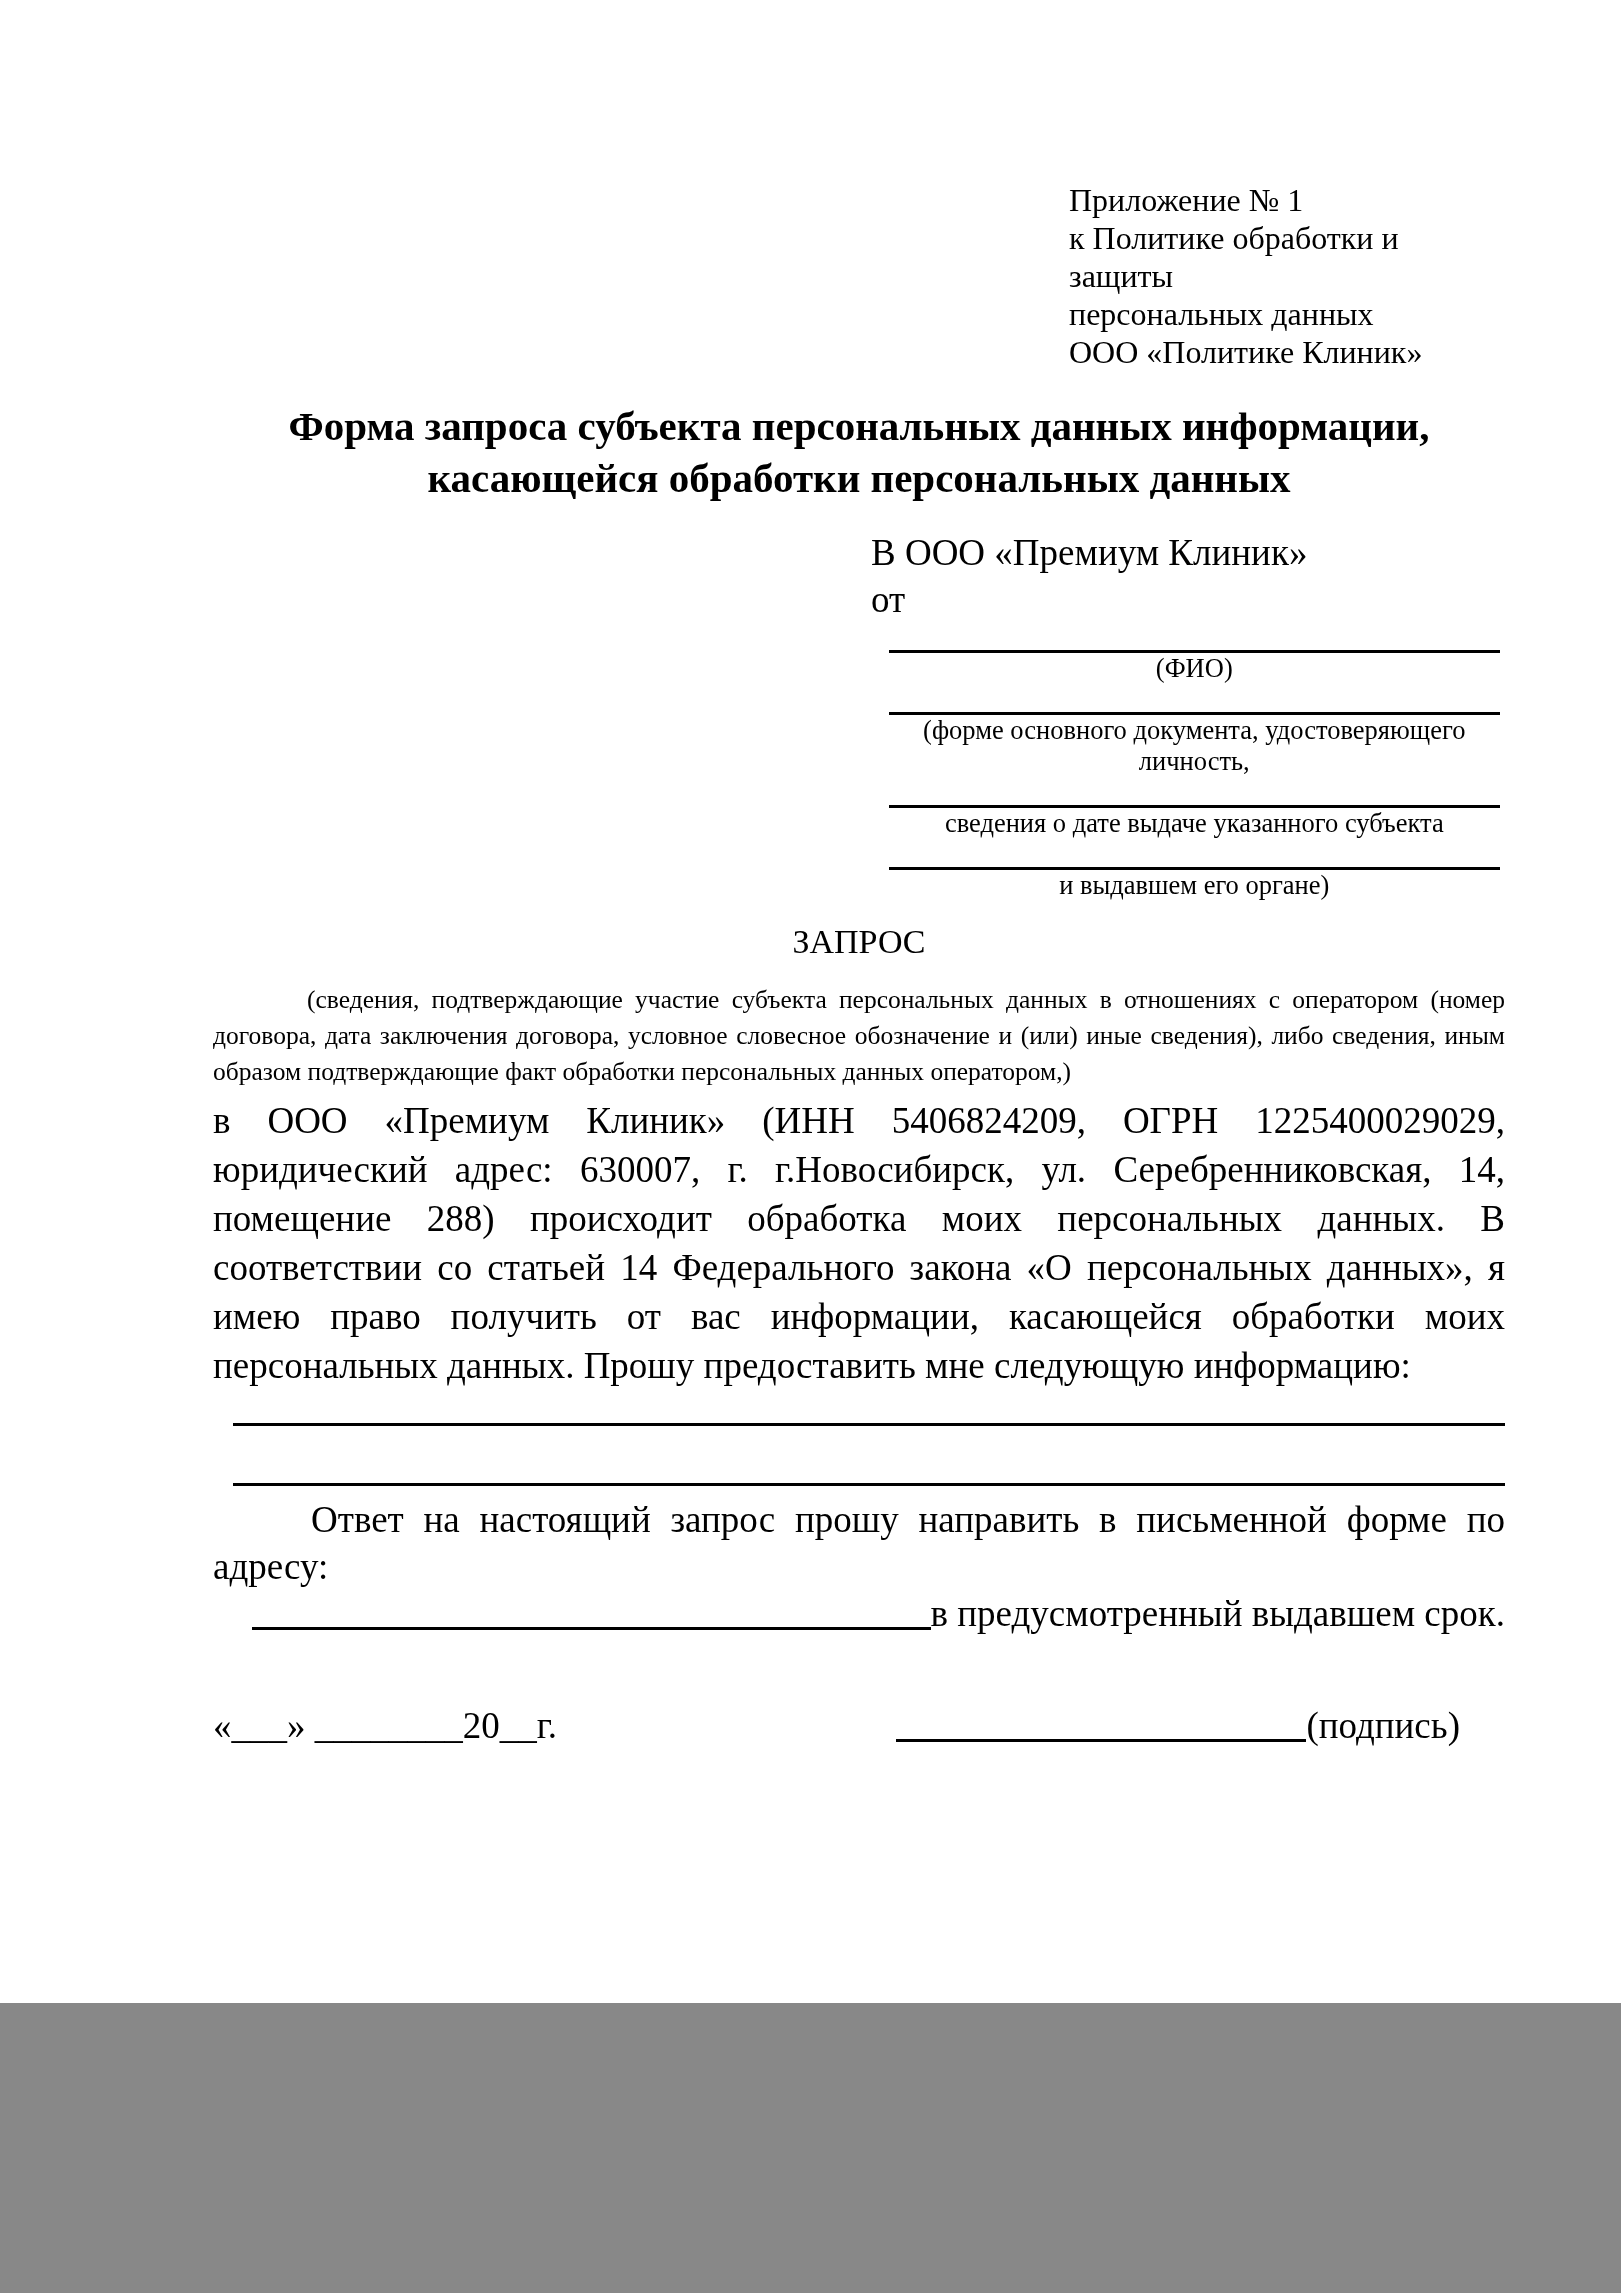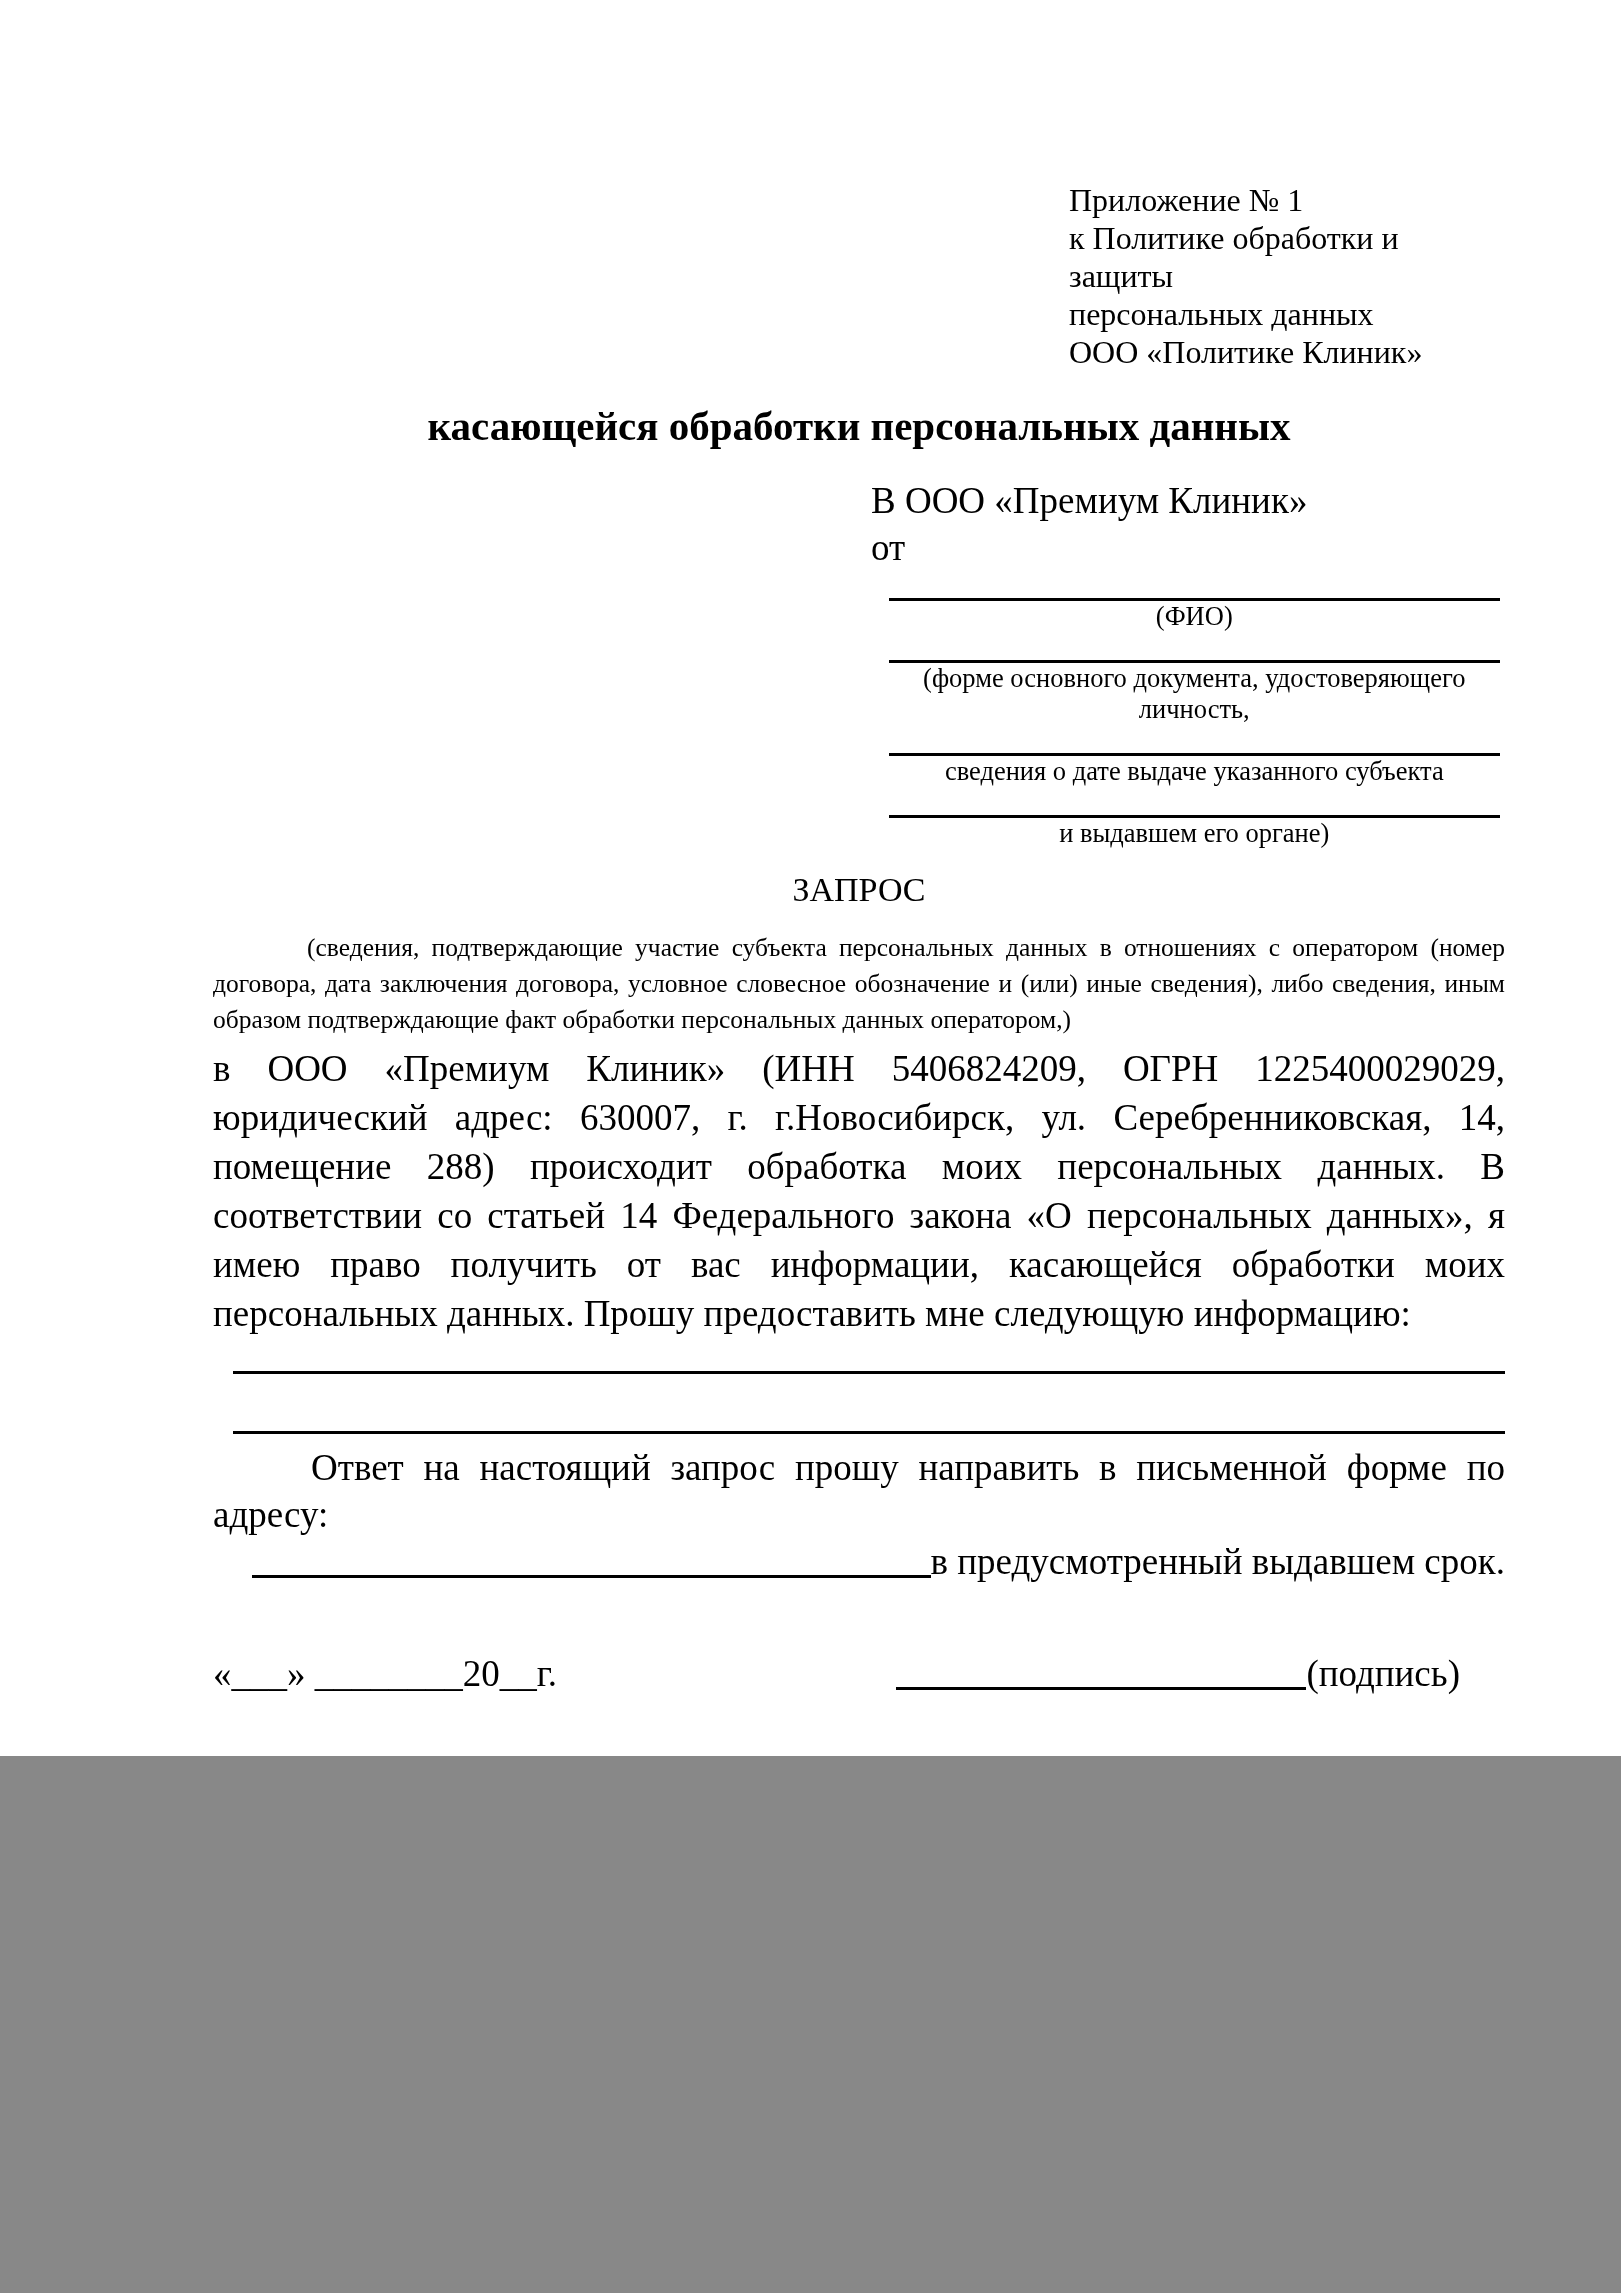--- a/index.html
+++ b/index.html
@@ -7,7 +7,7 @@
   .page {
     position: relative;
     width: 1621px;
-    height: 1756px;
+    height: 2003px;
     margin: 0 auto;
     background: #ffffff;
     color: #000000;

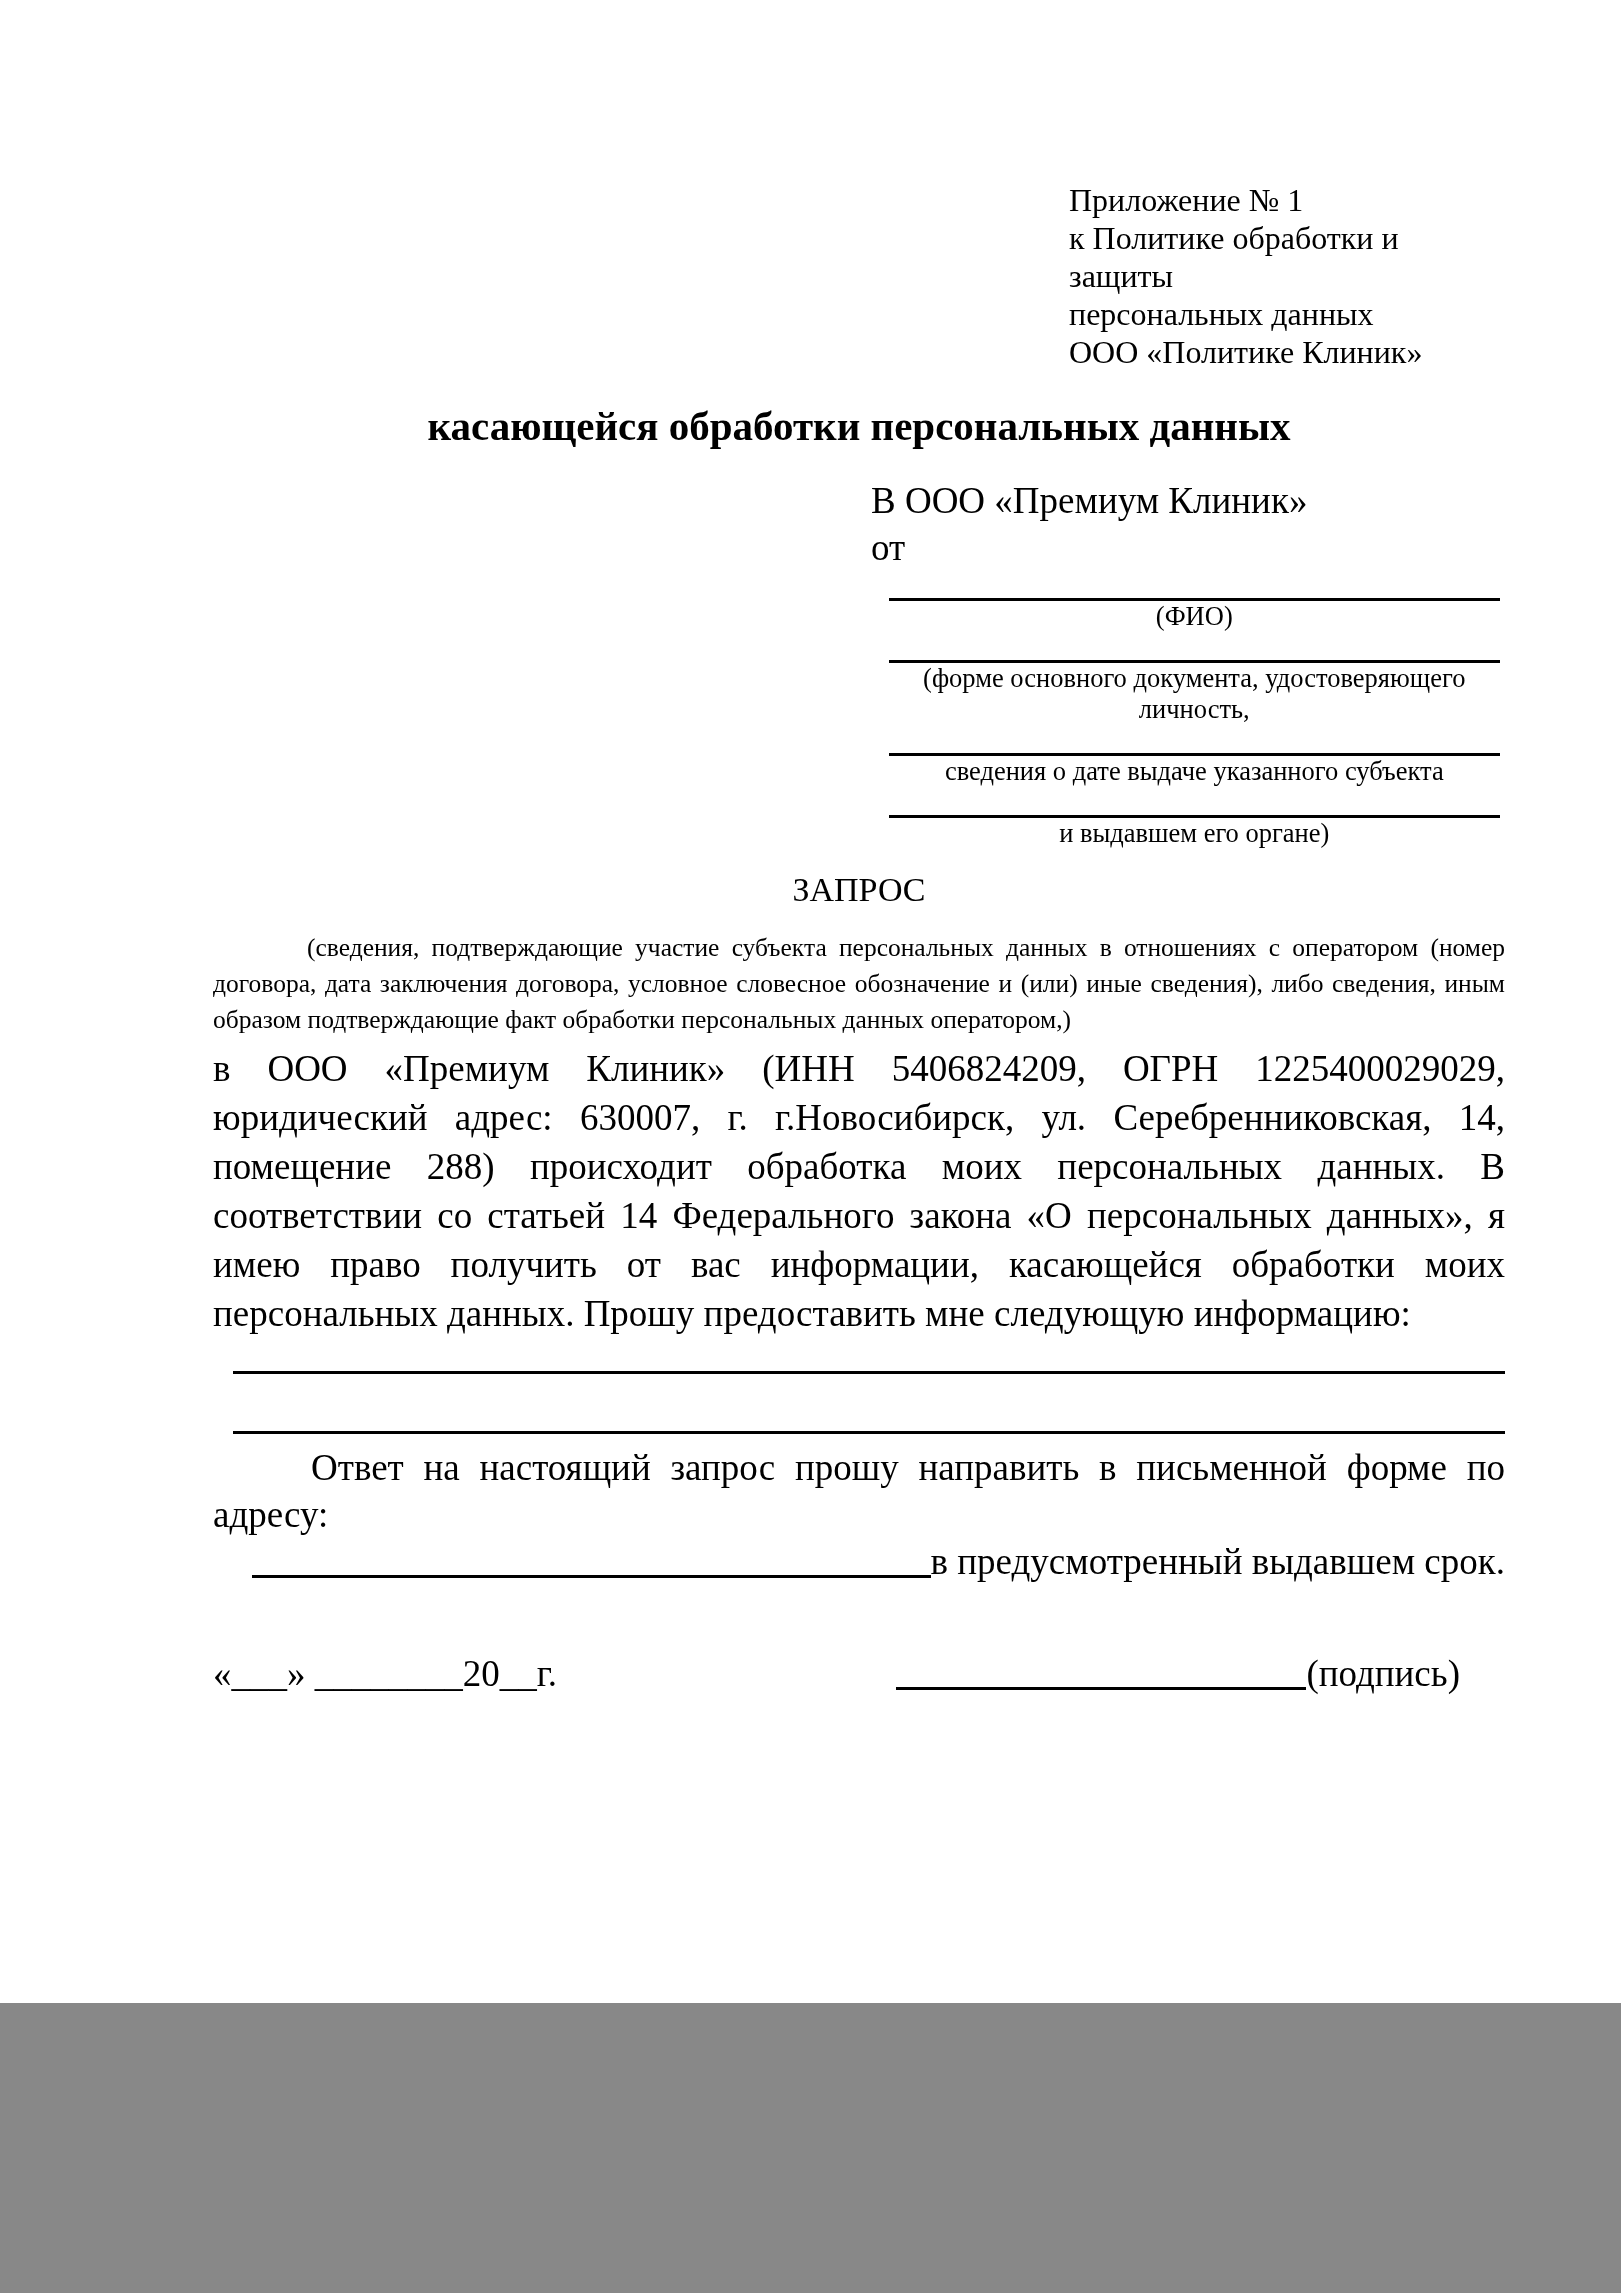--- a/index.html
+++ b/index.html
@@ -134,6 +134,7 @@
   </div>
 
   <div class="doc-title">
+    <div>Форма запроса субъекта персональных данных информации,</div>
     <div>касающейся обработки персональных данных</div>
   </div>
 

